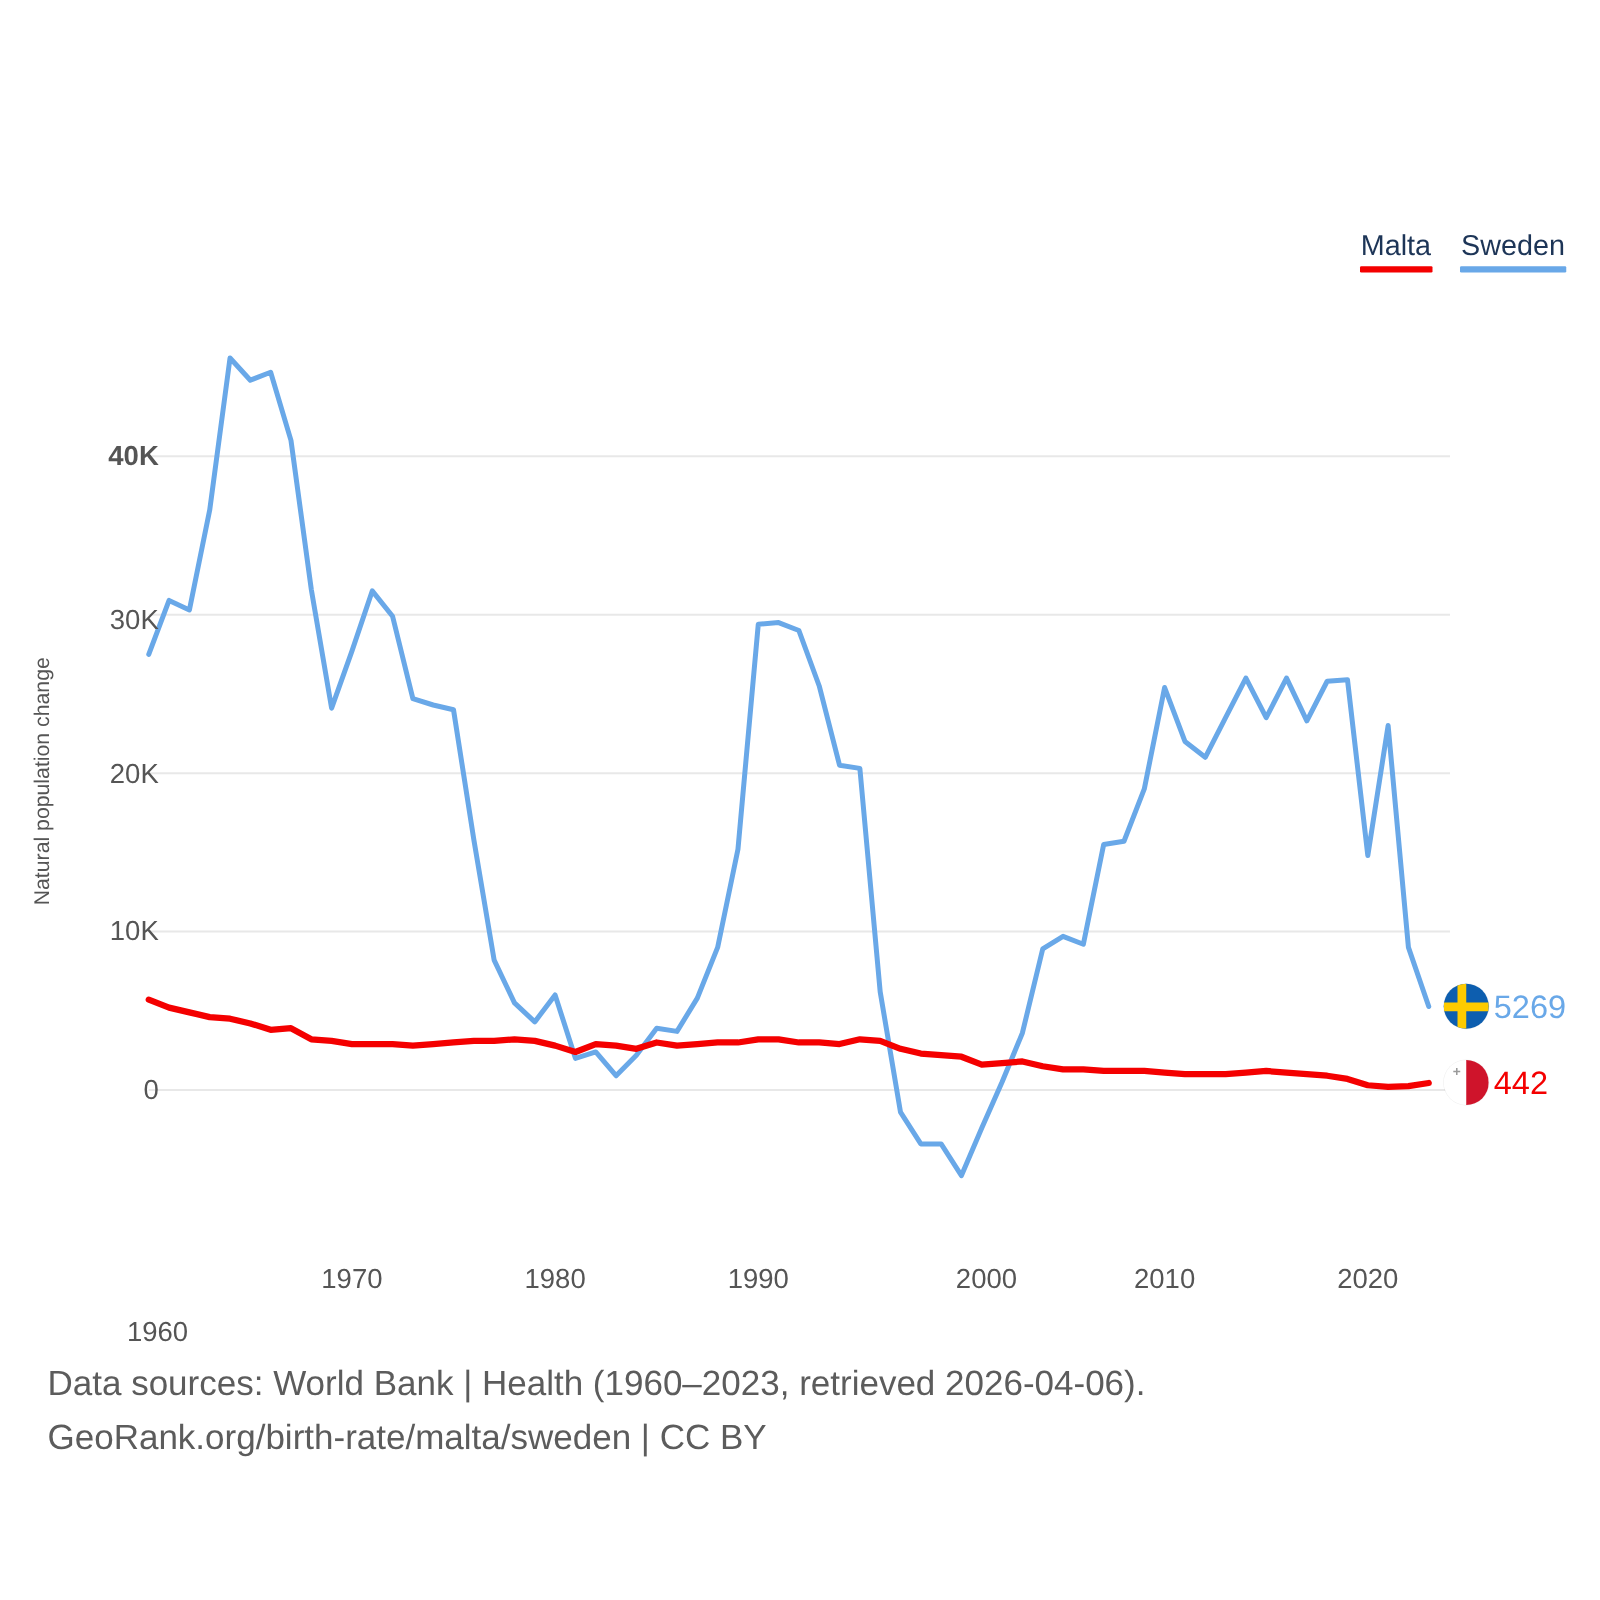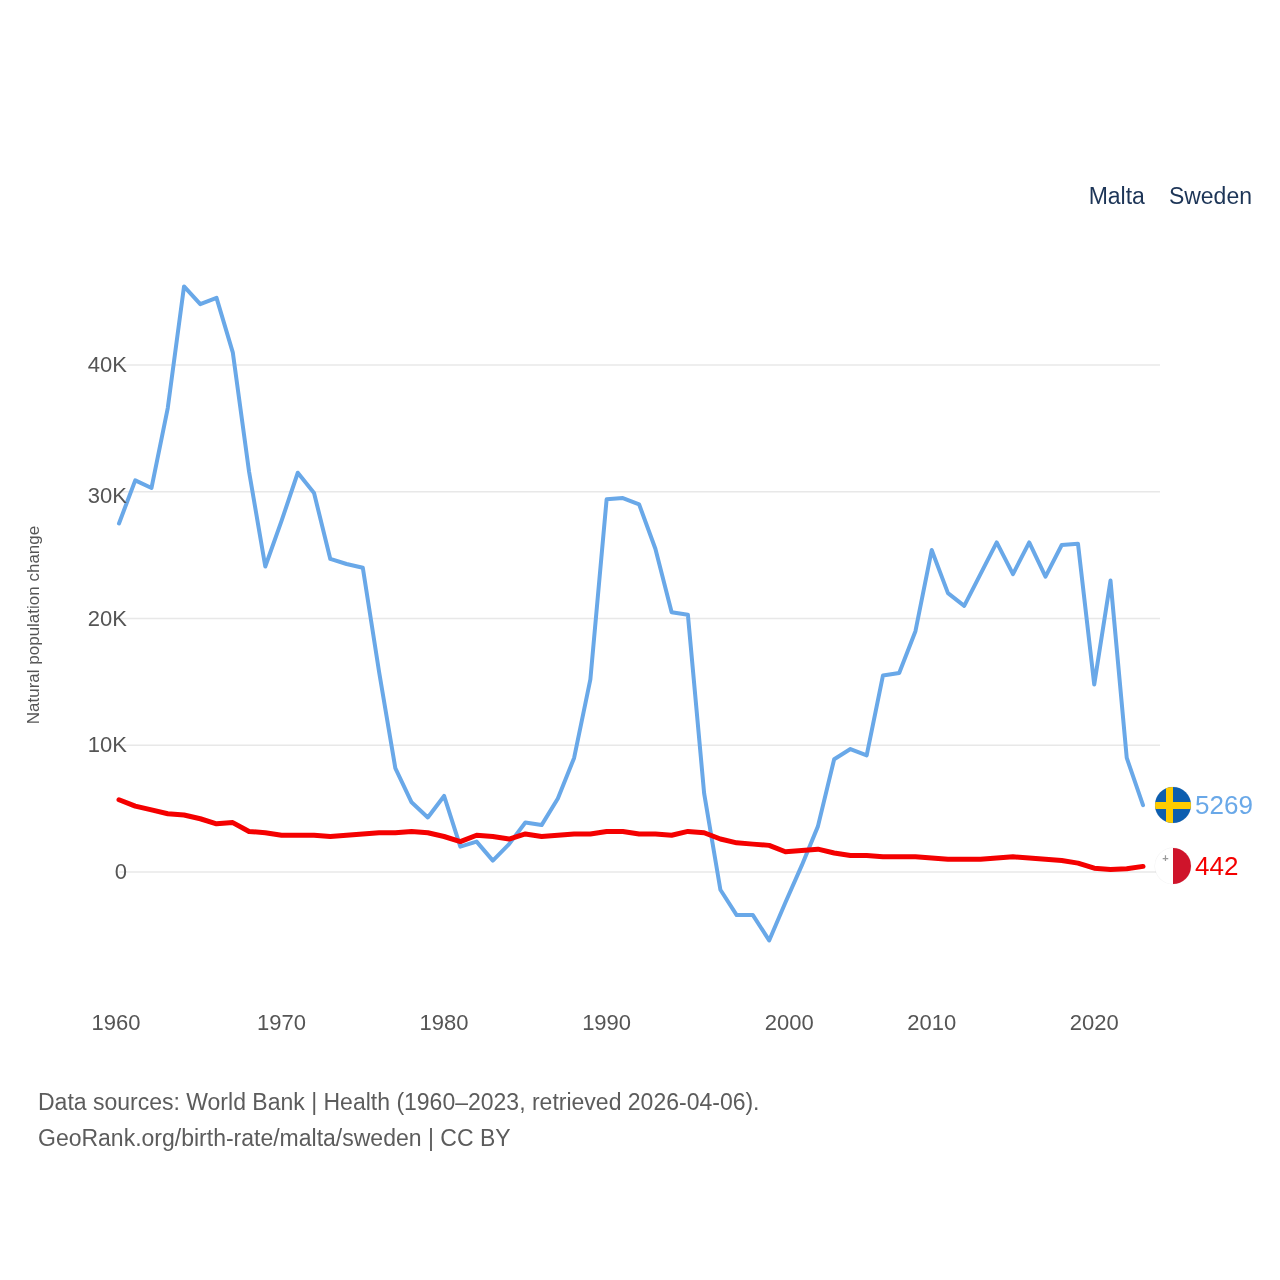--- a/index.html
+++ b/index.html
@@ -41,7 +41,7 @@
   }
   .legend-item {
     display: flex;
-    flex-direction: row;
+    flex-direction: column;
     align-items: stretch;
     cursor: pointer;
   }

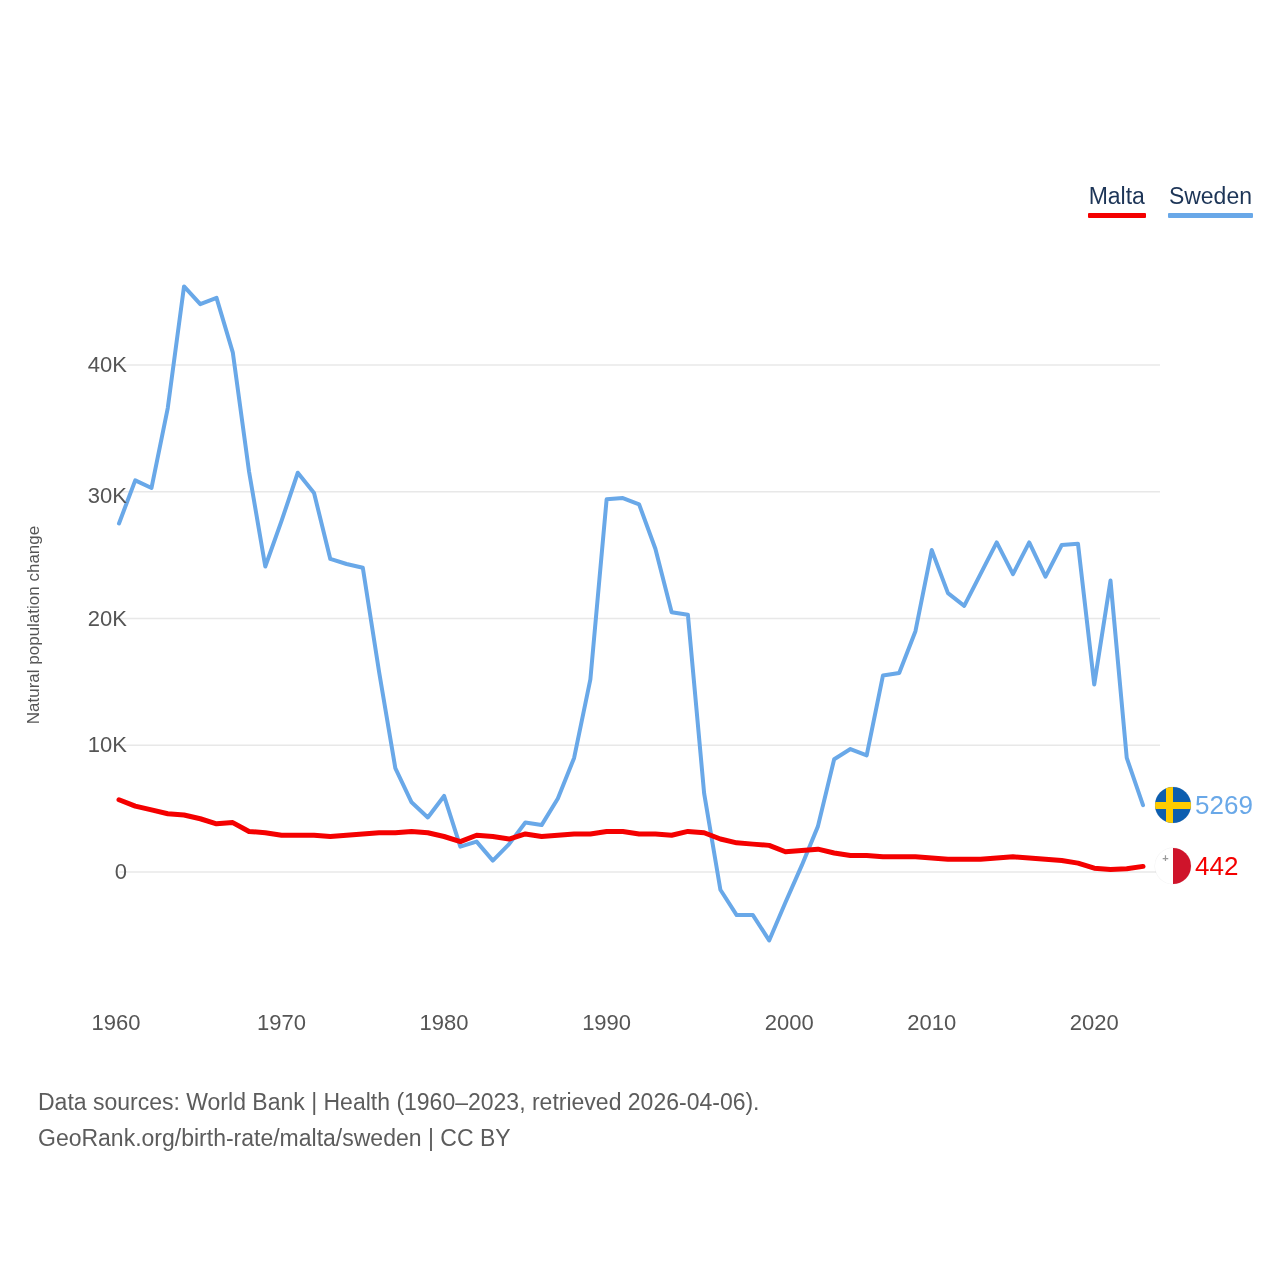--- a/index.html
+++ b/index.html
@@ -208,7 +208,7 @@
       <div class="y-tick" style="top: 745.25px; text-align: right;">10K</div>
       <div class="y-tick" style="top: 618.5px;">20K</div>
       <div class="y-tick" style="top: 496px;">30K</div>
-      <div class="y-tick" style="top: 365px;">40K</div>
+      <div class="y-tick" style="top: 365px; font-weight: bold;">40K</div>
     </div>
   <div id="x-ticks">
       <div class="x-tick" style="left: 116px;">1960</div>

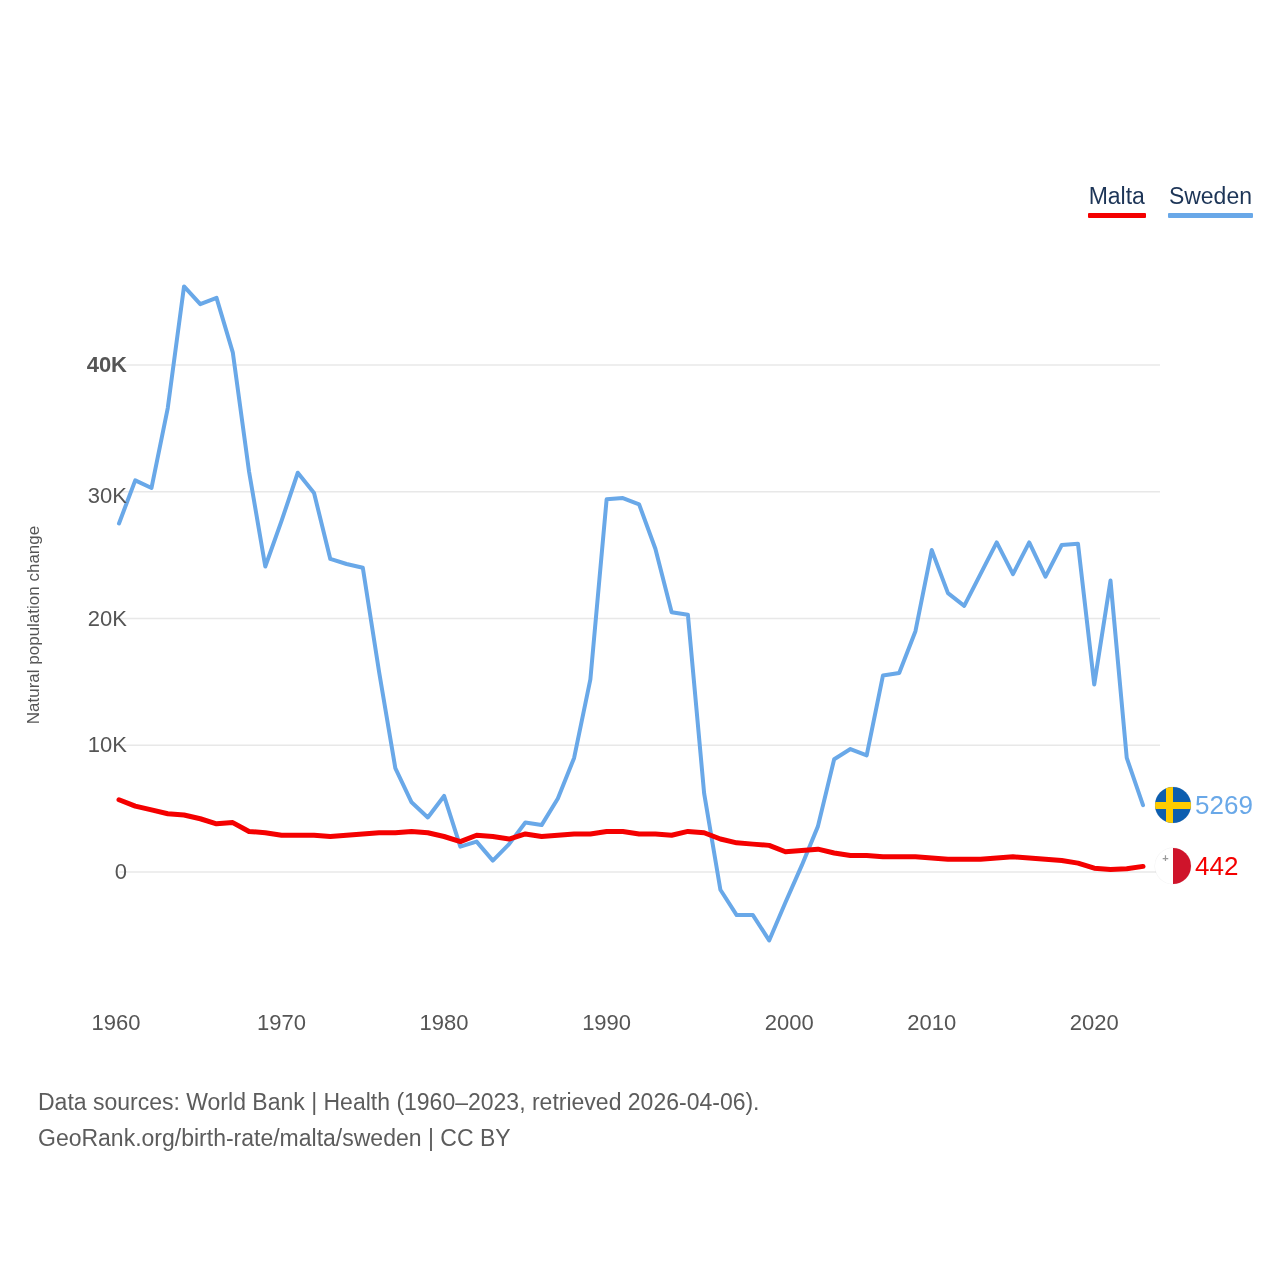--- a/index.html
+++ b/index.html
@@ -211,7 +211,7 @@
       <div class="y-tick" style="top: 365px; font-weight: bold;">40K</div>
     </div>
   <div id="x-ticks">
-      <div class="x-tick" style="left: 116px;">1960</div>
+      <div class="x-tick" style="left: 126px; margin-top: 43px;">1960</div>
       <div class="x-tick" style="left: 281.54px;">1970</div>
       <div class="x-tick" style="left: 444.079px;">1980</div>
       <div class="x-tick" style="left: 606.619px;">1990</div>

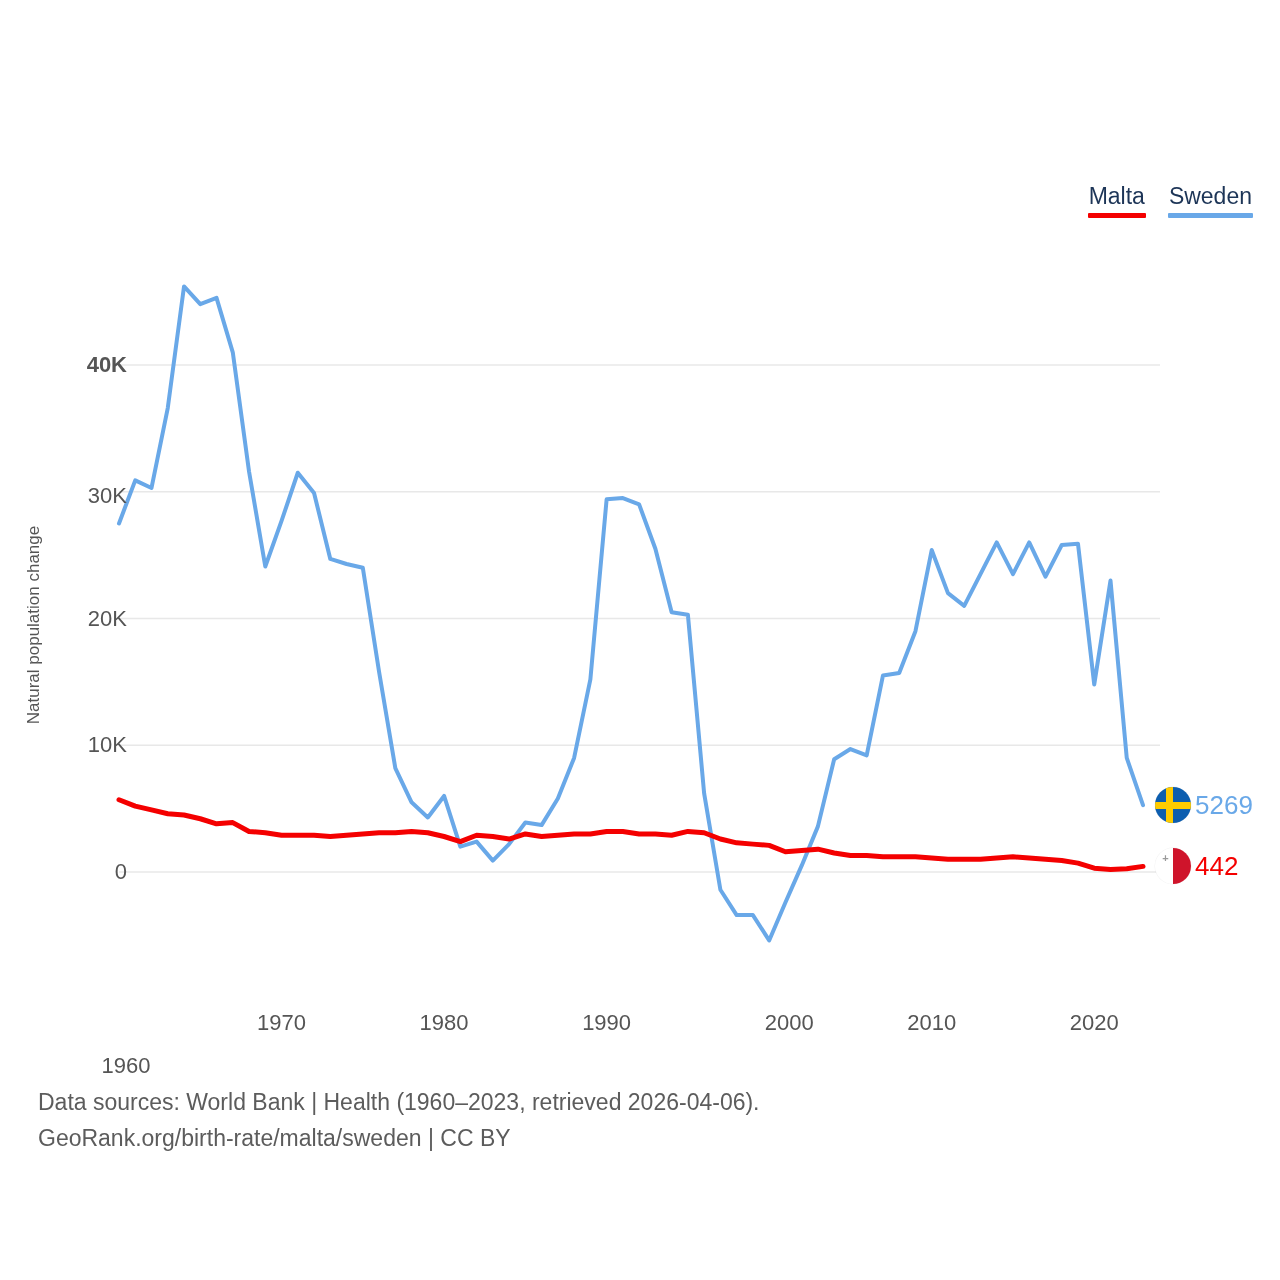--- a/index.html
+++ b/index.html
@@ -165,7 +165,7 @@
     position: absolute;
     left: 38px;
     top: 1085px;
-    font-size: 23px;
+    font-size: 28px;
     color: #5c5c5c;
     line-height: 1.55;
   }

